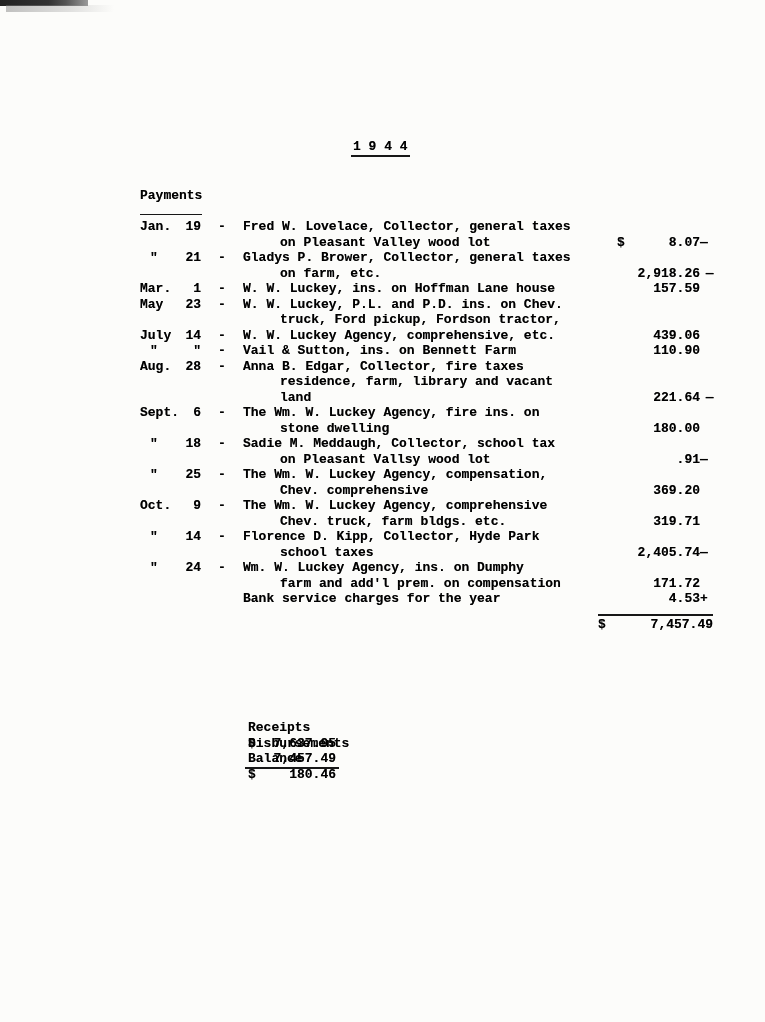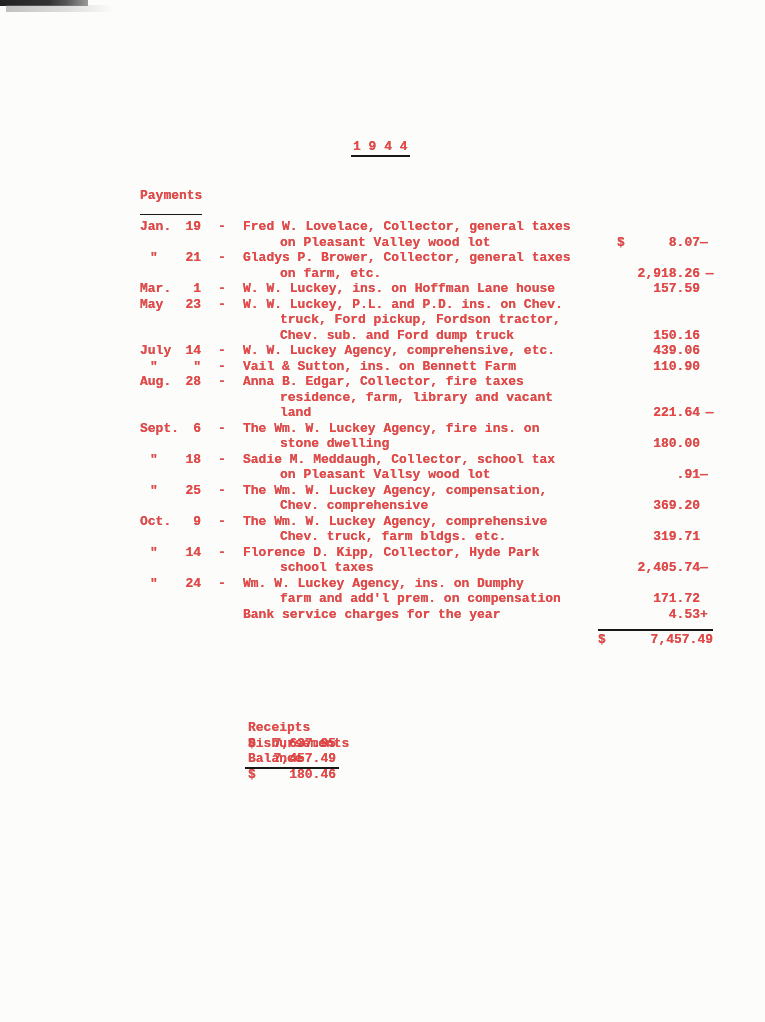--- a/index.html
+++ b/index.html
@@ -11,7 +11,7 @@
     font-family:"Liberation Mono","DejaVu Sans Mono",monospace;
     font-weight:bold;
     font-size:13px;
-    color:#ef4444;
+    color:#000000;
     text-shadow:0 0 0.5px rgba(20,20,20,0.55);
   }
   

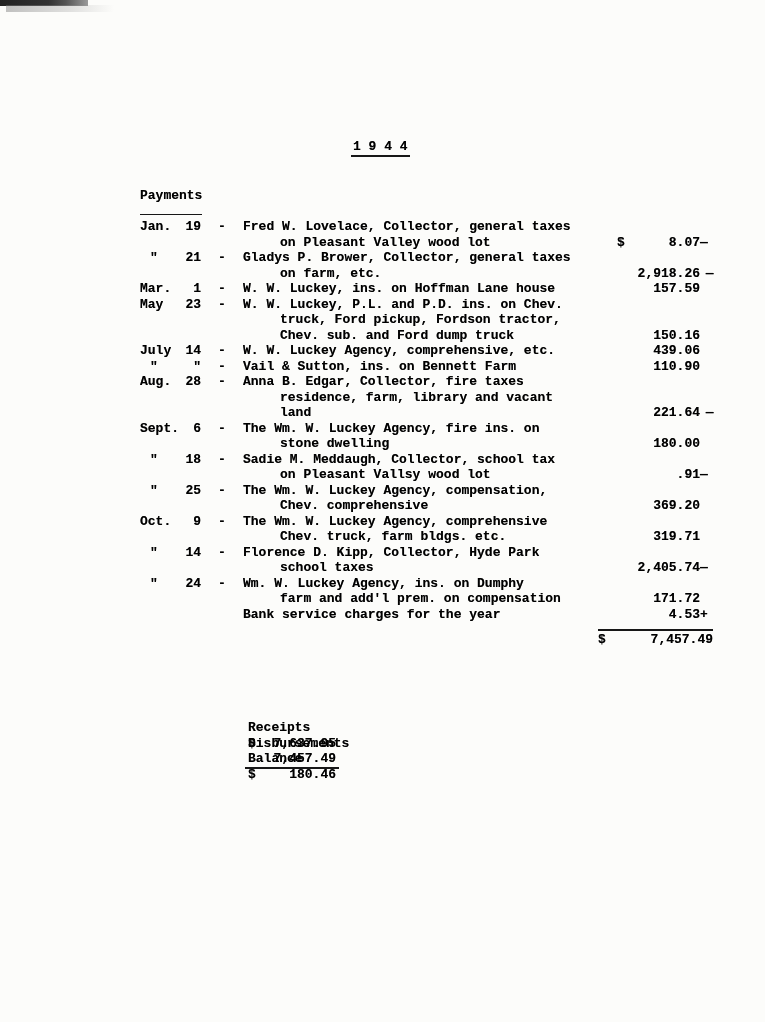--- a/index.html
+++ b/index.html
@@ -89,7 +89,6 @@
         <div class="prow"><span class="col-m">Mar.</span><span class="col-d">1</span><span class="col-dash">-</span><span class="col-desc">W. W. Luckey, ins. on Hoffman Lane house</span><span class="col-amt"><span class="cur"></span><span class="val">157.59</span></span><span class="col-mark"></span></div>
         <div class="prow"><span class="col-m">May</span><span class="col-d">23</span><span class="col-dash">-</span><span class="col-desc">W. W. Luckey, P.L. and P.D. ins. on Chev.</span><span class="col-amt"><span class="cur"></span><span class="val"></span></span><span class="col-mark"></span></div>
         <div class="prow"><span class="col-m"></span><span class="col-d"></span><span class="col-dash"></span><span class="col-desc ind">truck, Ford pickup, Fordson tractor,</span><span class="col-amt"><span class="cur"></span><span class="val"></span></span><span class="col-mark"></span></div>
-        <div class="prow"><span class="col-m"></span><span class="col-d"></span><span class="col-dash"></span><span class="col-desc ind">Chev. sub. and Ford dump truck</span><span class="col-amt"><span class="cur"></span><span class="val">150.16</span></span><span class="col-mark"></span></div>
         <div class="prow"><span class="col-m">July</span><span class="col-d">14</span><span class="col-dash">-</span><span class="col-desc">W. W. Luckey Agency, comprehensive, etc.</span><span class="col-amt"><span class="cur"></span><span class="val">439.06</span></span><span class="col-mark"></span></div>
         <div class="prow"><span class="col-m ditto">"</span><span class="col-d">"</span><span class="col-dash">-</span><span class="col-desc">Vail &amp; Sutton, ins. on Bennett Farm</span><span class="col-amt"><span class="cur"></span><span class="val">110.90</span></span><span class="col-mark"></span></div>
         <div class="prow"><span class="col-m">Aug.</span><span class="col-d">28</span><span class="col-dash">-</span><span class="col-desc">Anna B. Edgar, Collector, fire taxes</span><span class="col-amt"><span class="cur"></span><span class="val"></span></span><span class="col-mark"></span></div>

